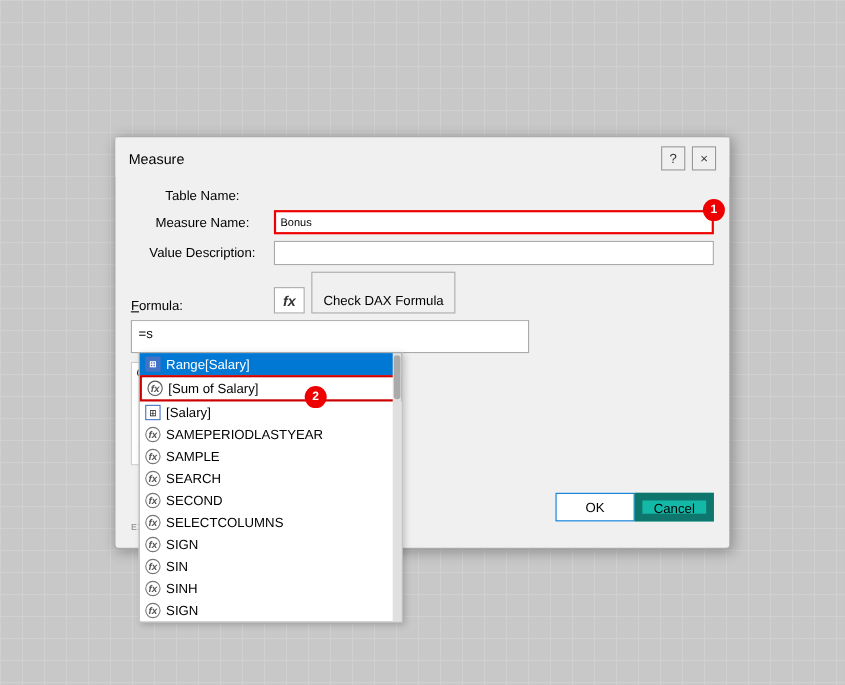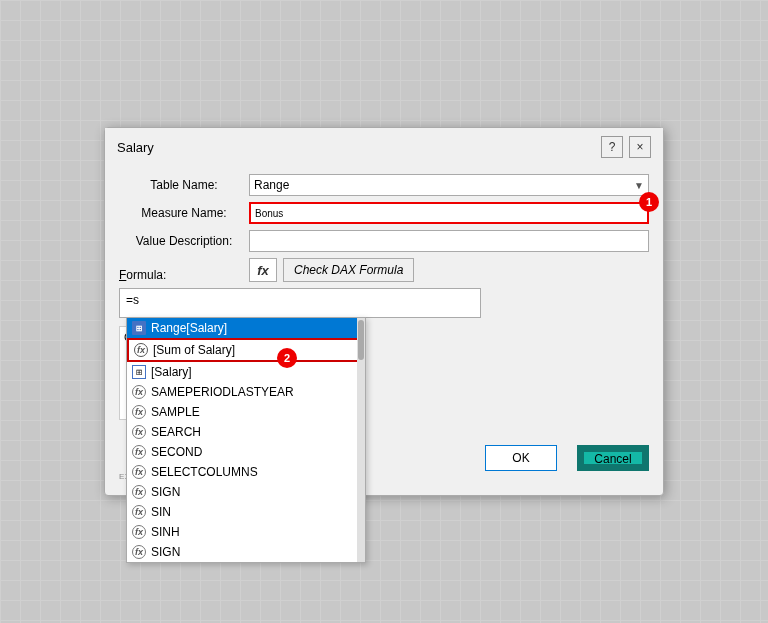--- a/index.html
+++ b/index.html
@@ -305,7 +305,7 @@
 <div class="dialog">
 
   <div class="title-bar">
-    <span class="title-bar-title">Salary</span>
+    <span class="title-bar-title">Measure</span>
     <div class="title-bar-actions">
       <button class="title-btn">?</button>
       <button class="title-btn close-btn">×</button>

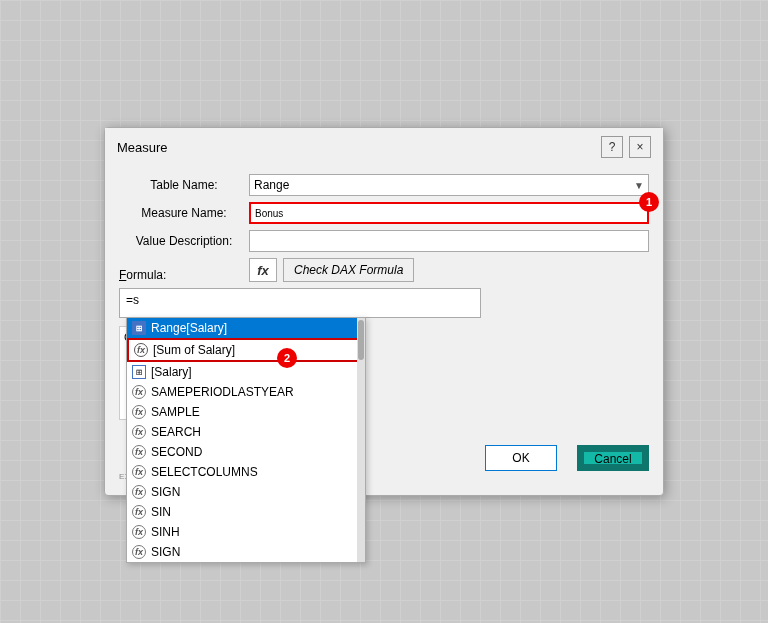--- a/index.html
+++ b/index.html
@@ -316,10 +316,6 @@
 
     <div class="form-row">
       <span class="form-label">Table Name:</span>
-      <div class="select-input">
-        <span>Range</span>
-        <span class="arrow">▼</span>
-      </div>
     </div>
 
     <div class="form-row">

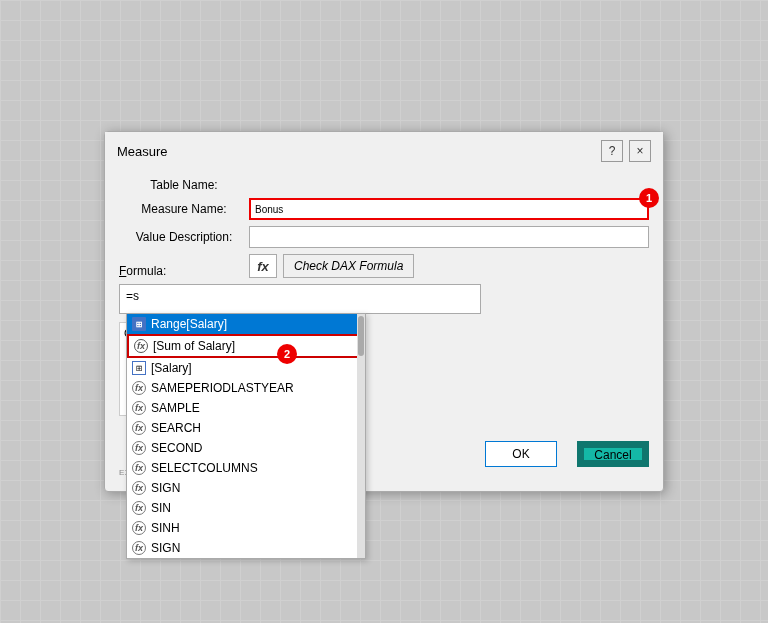--- a/index.html
+++ b/index.html
@@ -154,11 +154,10 @@
       height: 24px;
       border: 1px solid #aaa;
       background: #f0f0f0;
-      padding: 4px 10px;
+      padding: 18px 10px;
       font-size: 12px;
       cursor: pointer;
       color: #000;
-      font-style: italic;
     }
 
     .formula-editor-area {

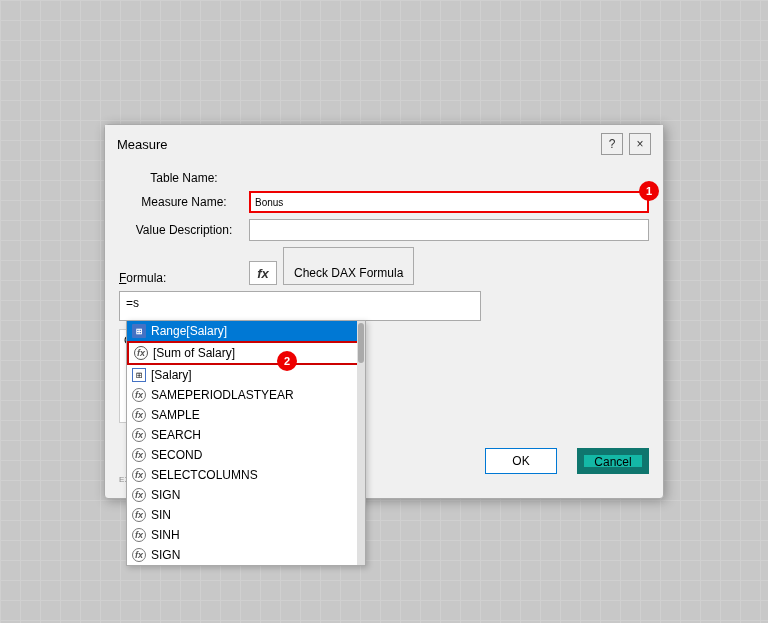--- a/index.html
+++ b/index.html
@@ -272,7 +272,7 @@
     }
     .footer-buttons {
       display: flex;
-      gap: 20px;
+      gap: 0;
     }
     .dialog-btn {
       width: 72px;

